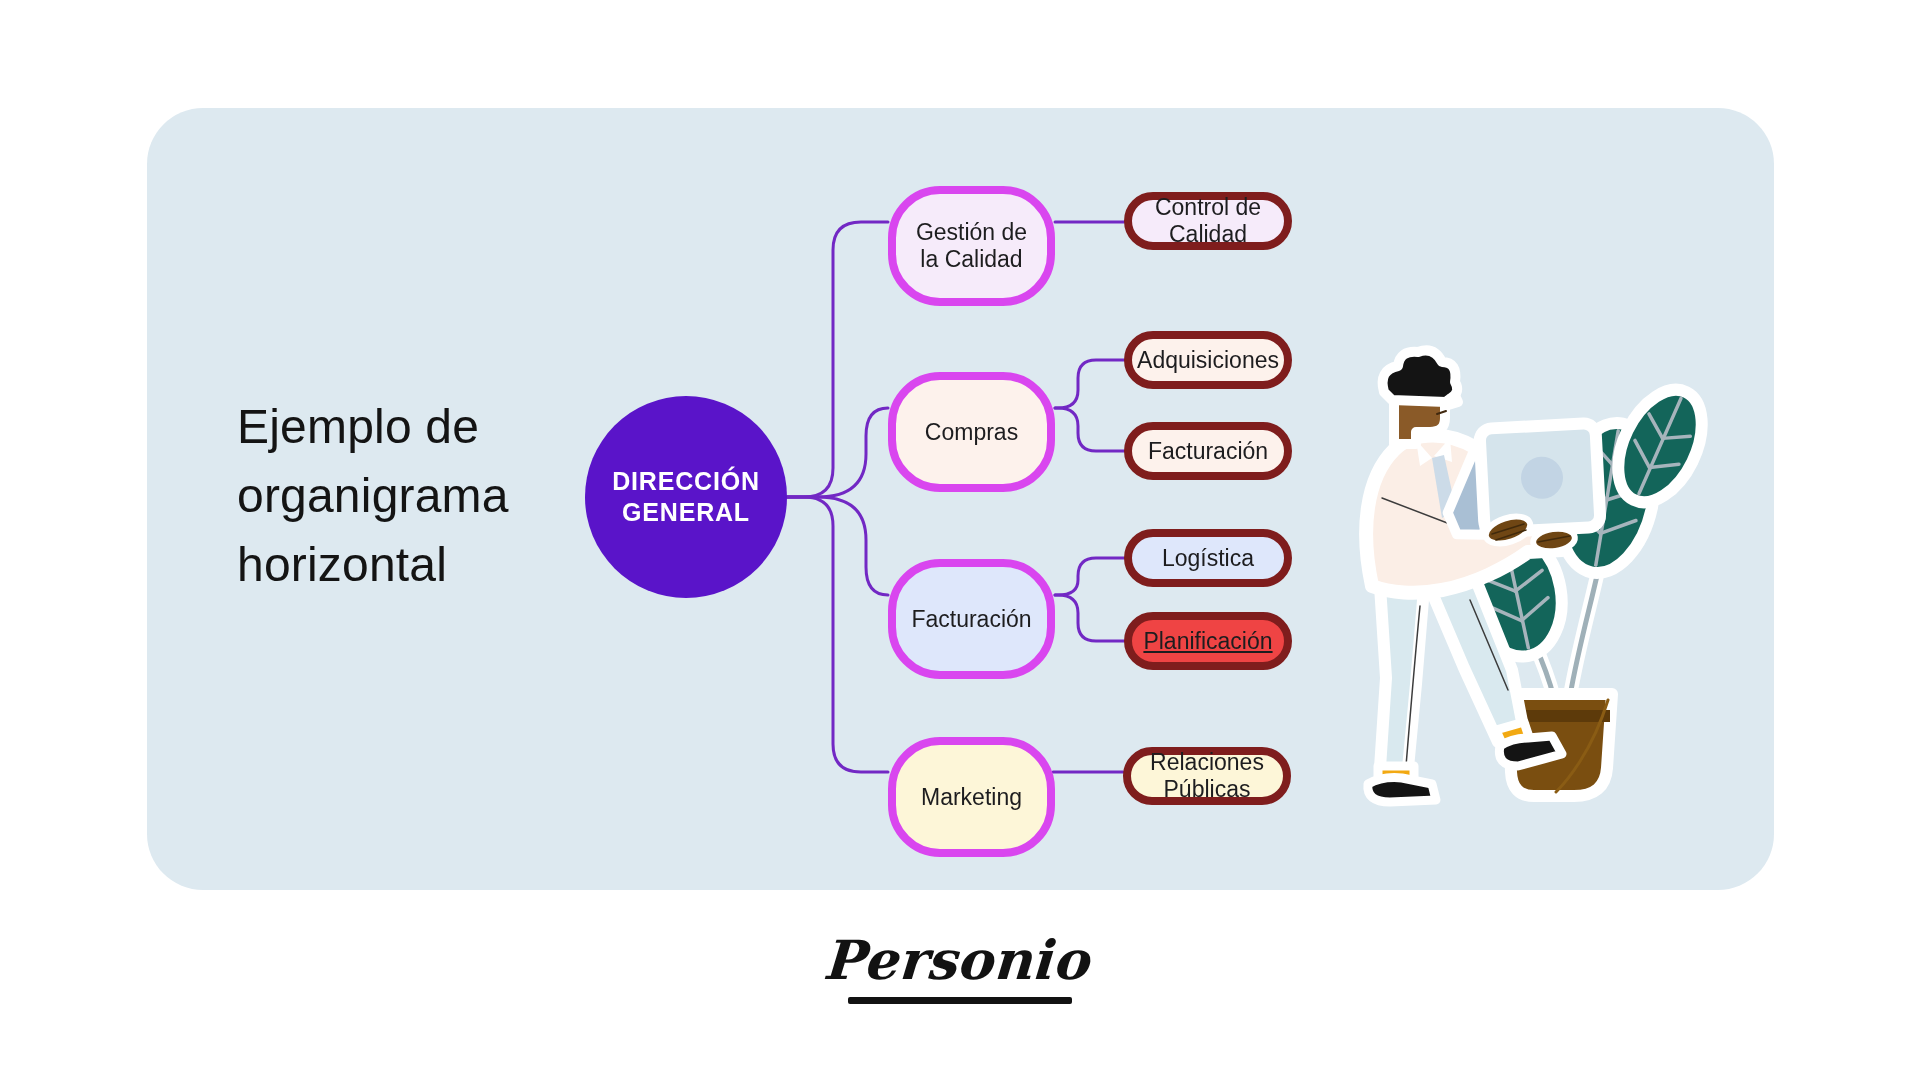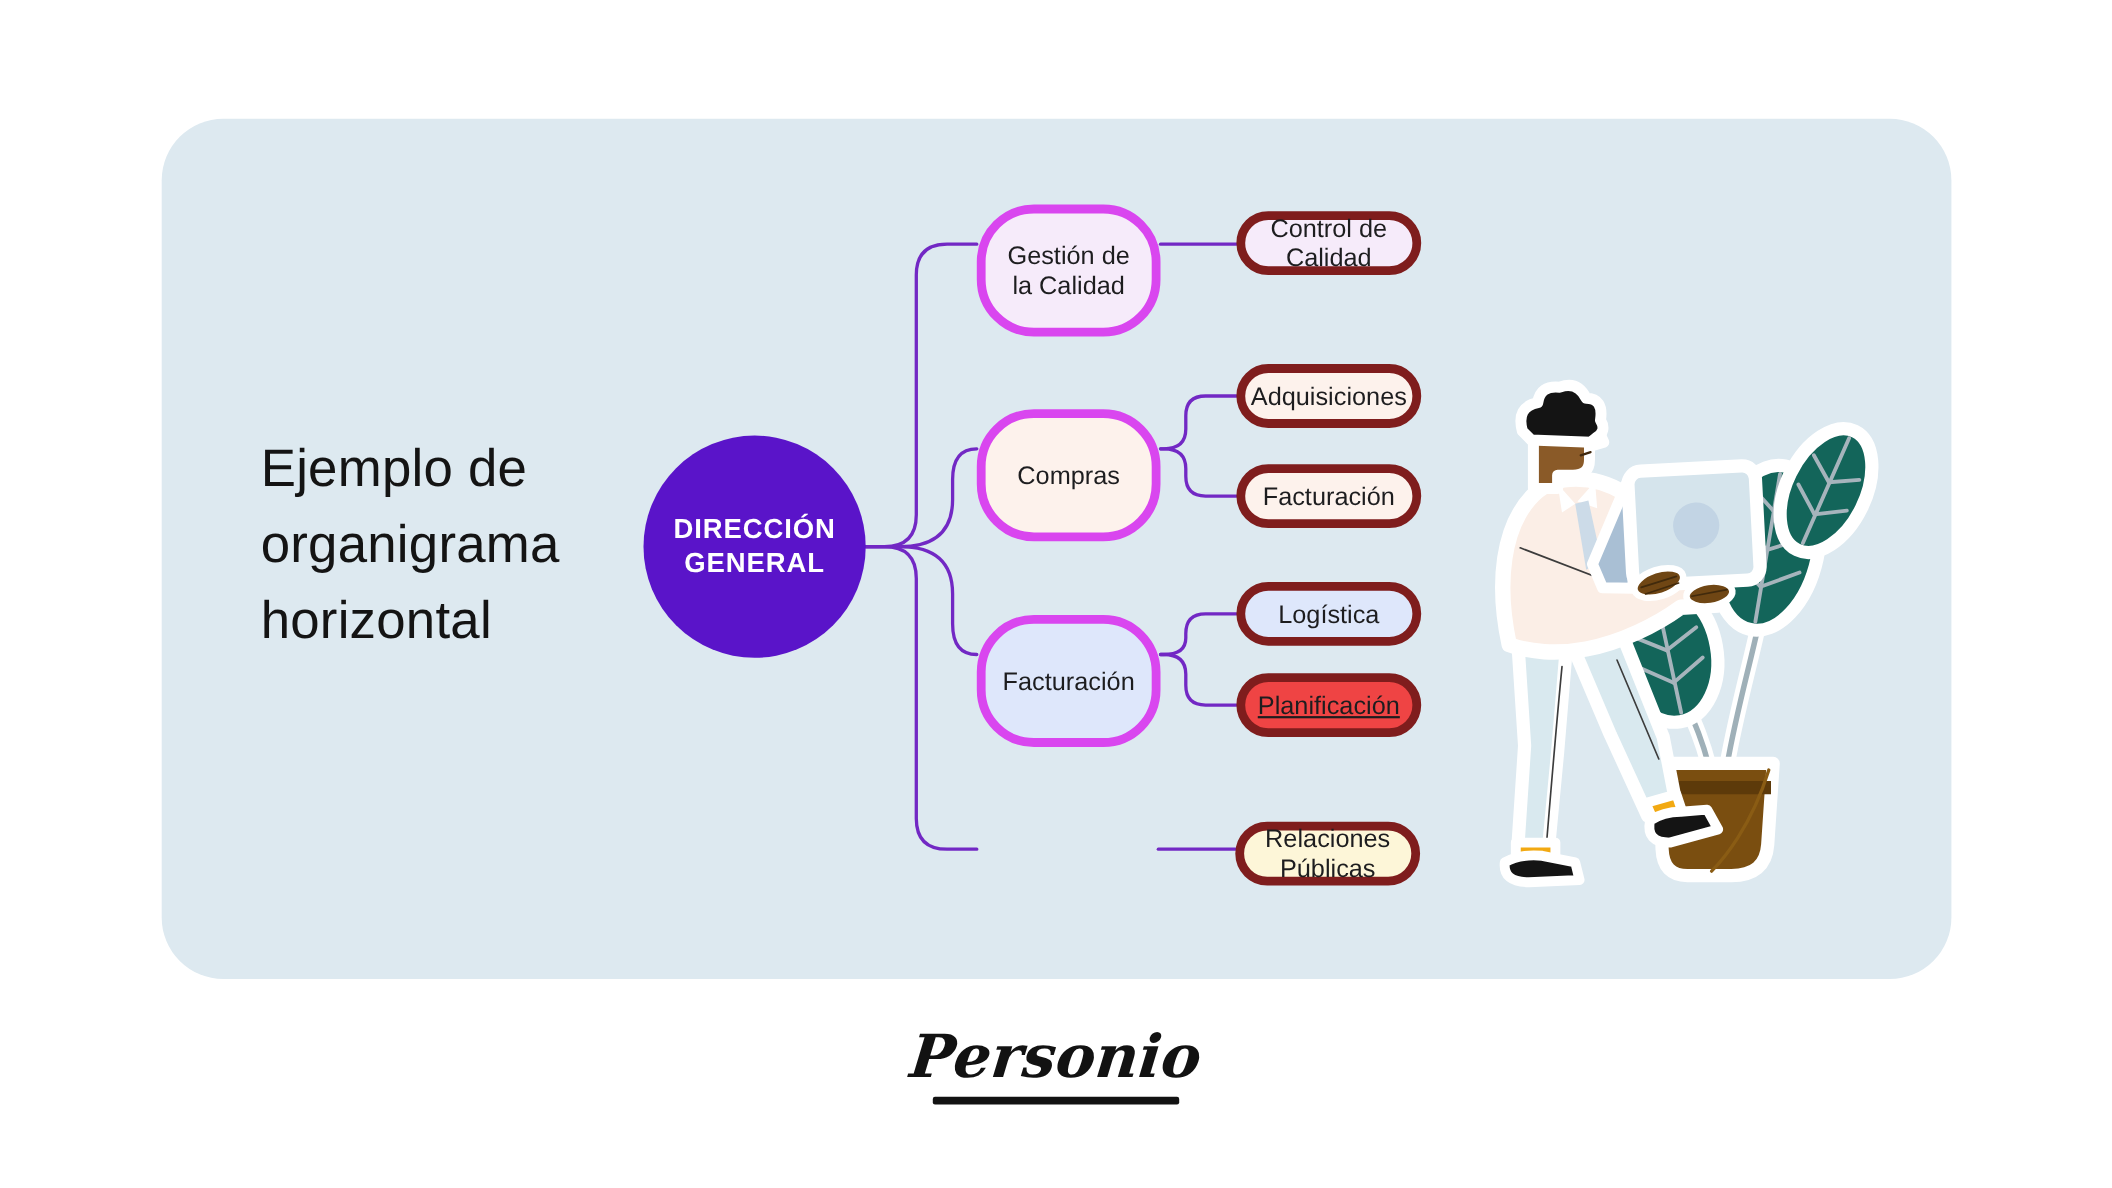--- a/index.html
+++ b/index.html
@@ -92,6 +92,9 @@
     <span>Planificación</span>
   </div>
 
+  <div class="node parent n-marketing">
+    <span>Marketing</span>
+  </div>
   <div class="node child n-relaciones">
     <span>Relaciones Públicas</span>
   </div>

